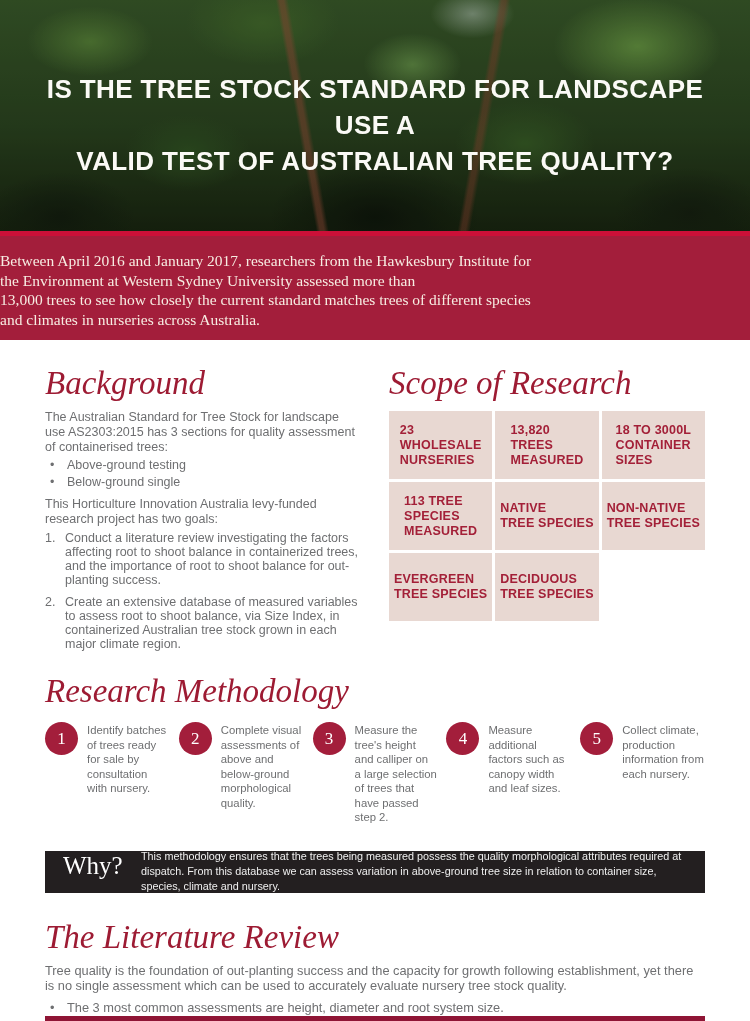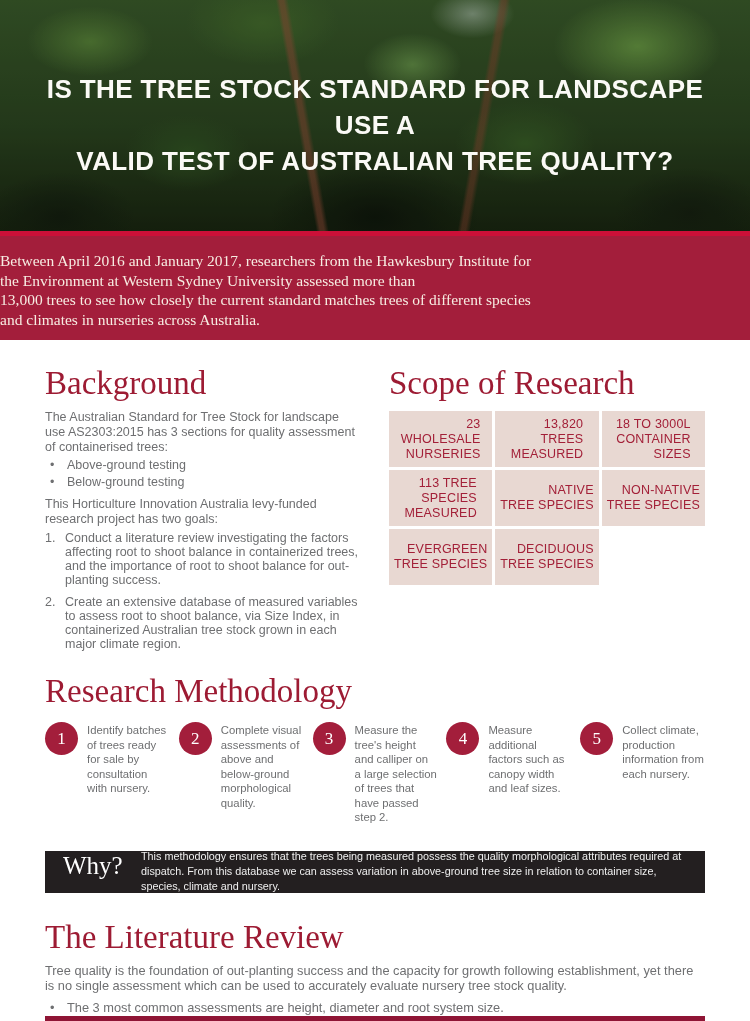--- a/index.html
+++ b/index.html
@@ -67,6 +67,7 @@
     color: #9d1b33;
     font-size: 33px;
     line-height: 36px;
+    font-style: italic;
   }
 
   .columns { display: flex; margin-top: 25px; }

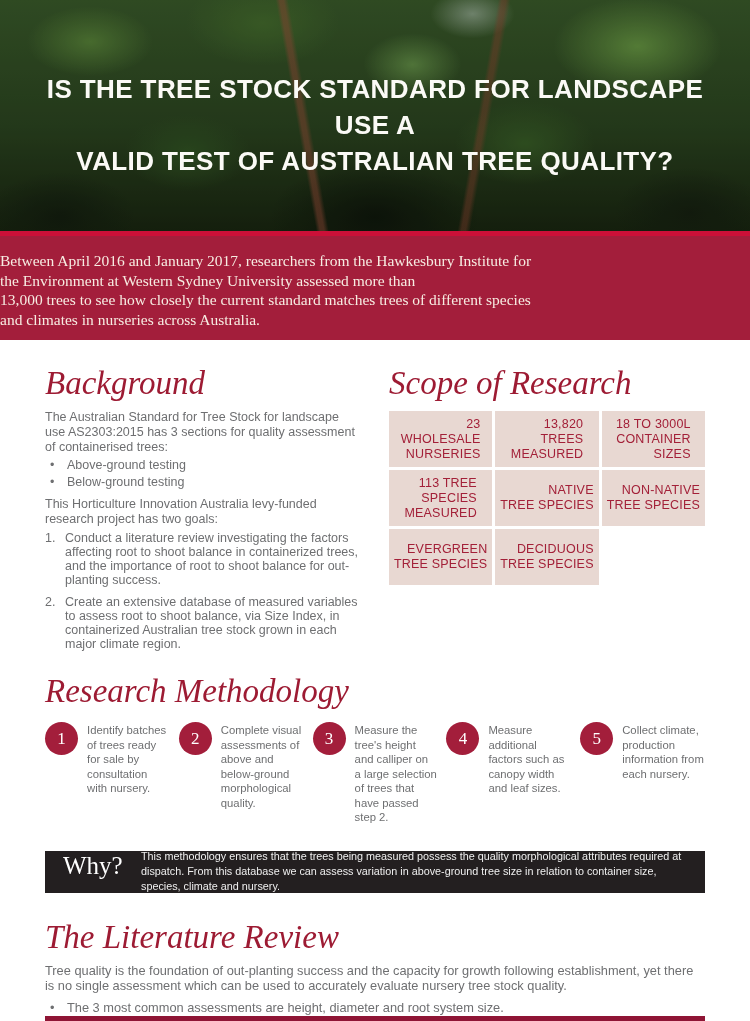--- a/index.html
+++ b/index.html
@@ -110,13 +110,13 @@
   }
   .scope-box {
     background: #e8d8d2;
-    height: 56px;
+    height: 68px;
     display: flex;
     align-items: center;
     justify-content: center;
-    text-align: right;
+    text-align: left;
     color: #a32038;
-    font-weight: normal;
+    font-weight: bold;
     font-size: 12.5px;
     line-height: 15px;
     letter-spacing: .2px;

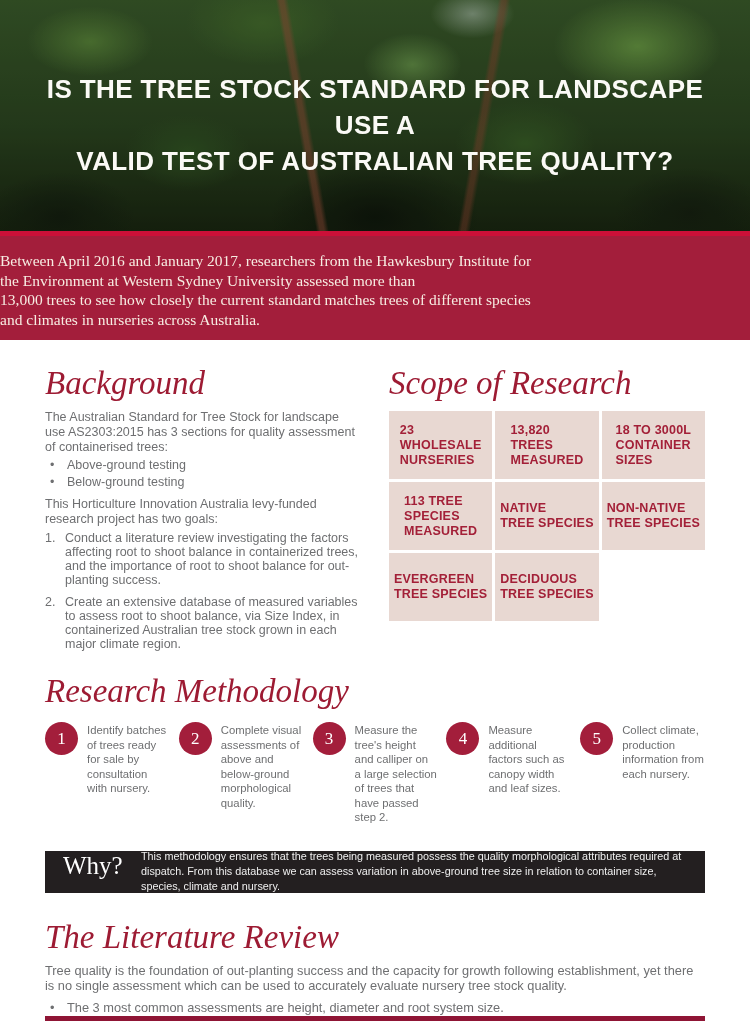--- a/index.html
+++ b/index.html
@@ -222,7 +222,7 @@
         </div>
         <div class="dot-item">
           <span class="dot"></span>
-          <span>Below-ground testing</span>
+          <span>Below-ground single</span>
         </div>
       </div>
       <p class="body-text p2">This Horticulture Innovation Australia levy-funded research project has two goals:</p>

